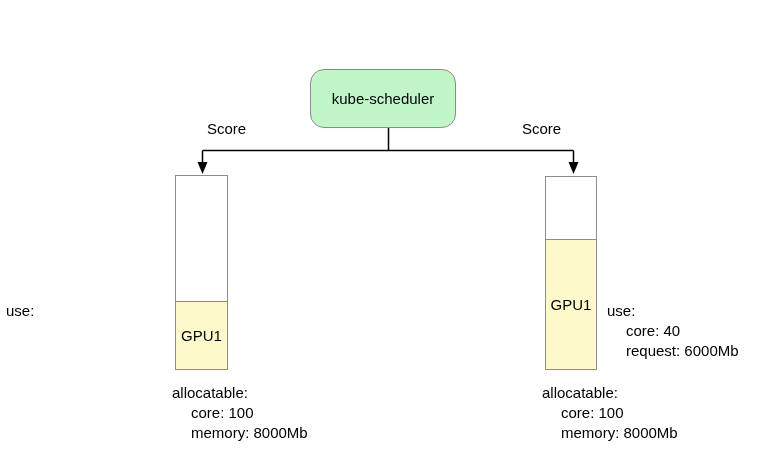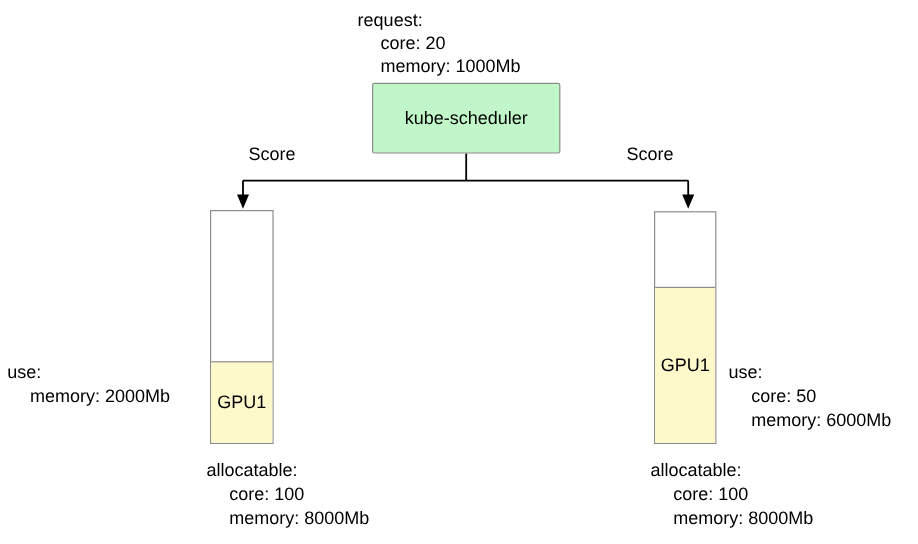--- a/index.html
+++ b/index.html
@@ -73,11 +73,6 @@
     <polygon points="568.5,162 578.5,162 573.5,174" fill="#000000"></polygon>
   </svg>
 
-  <div class="txtblock tight" style="left:298px; top:8px;">
-    <div>request:</div>
-    <div class="indent">core: 20</div>
-    <div class="indent">memory: 1000Mb</div>
-  </div>
 
   <div class="scheduler" style="background: rgb(193, 247, 200);">
     <span>kube-scheduler</span>

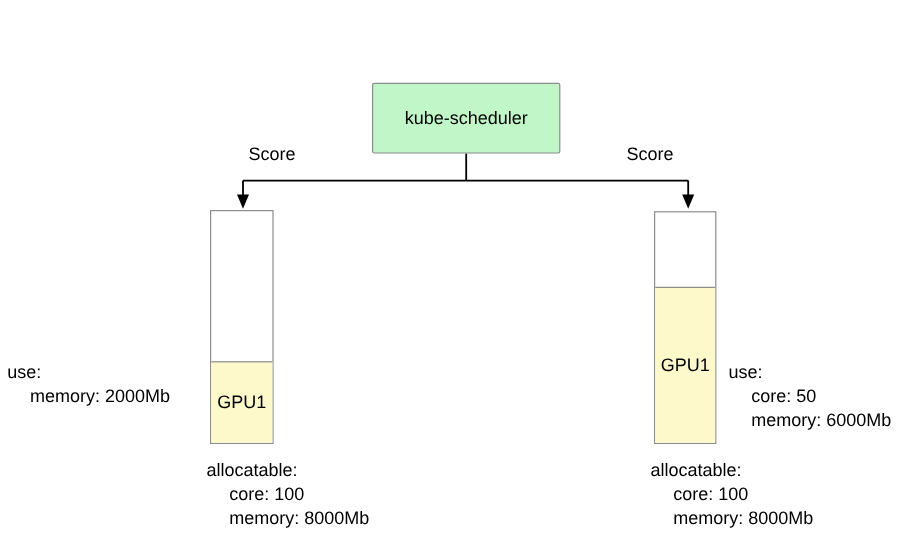--- a/index.html
+++ b/index.html
@@ -26,9 +26,9 @@
   .scheduler {
     position: absolute;
     left: 310px; top: 69px;
-    width: 157px; height: 59px;
+    width: 146px; height: 59px;
     border: 1px solid #8c8c8c;
-    border-radius: 2px;
+    border-radius: 14px;
     box-sizing: border-box;
     display: flex;
     align-items: center;

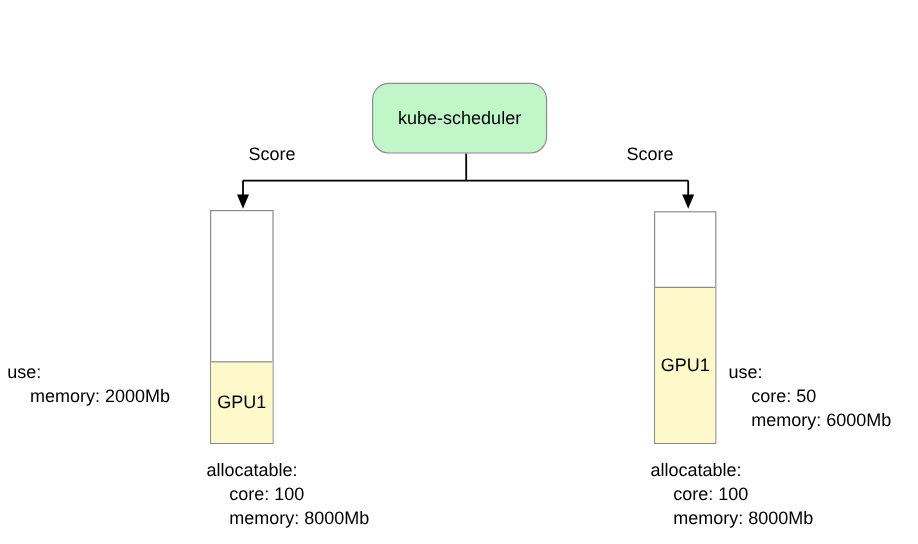--- a/index.html
+++ b/index.html
@@ -95,7 +95,6 @@
 
   <div class="txtblock" style="left:6px; top:301px;">
     <div>use:</div>
-    <div class="indent">memory: 2000Mb</div>
   </div>
 
   <div class="txtblock" style="left:172px; top:383px;">

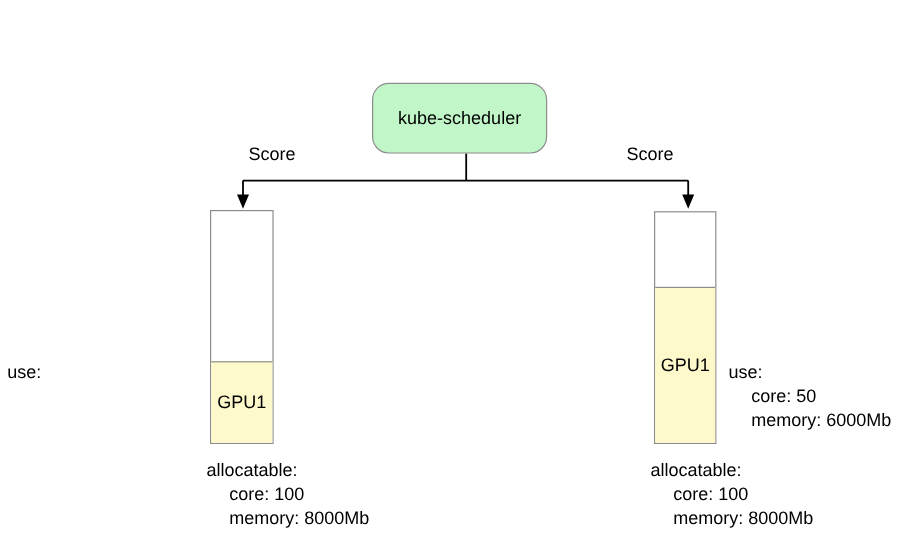--- a/index.html
+++ b/index.html
@@ -105,7 +105,7 @@
 
   <div class="txtblock" style="left:607px; top:301px;">
     <div>use:</div>
-    <div class="indent">core: 50</div>
+    <div class="indent">core: 40</div>
     <div class="indent">memory: 6000Mb</div>
   </div>
 

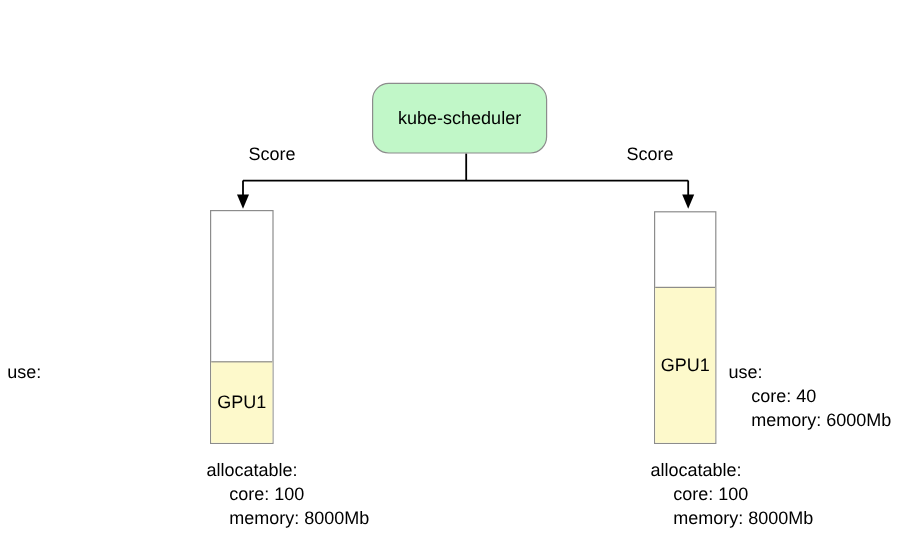--- a/index.html
+++ b/index.html
@@ -106,7 +106,7 @@
   <div class="txtblock" style="left:607px; top:301px;">
     <div>use:</div>
     <div class="indent">core: 40</div>
-    <div class="indent">memory: 6000Mb</div>
+    <div class="indent">request: 6000Mb</div>
   </div>
 
   <div class="txtblock" style="left:542px; top:383px;">

